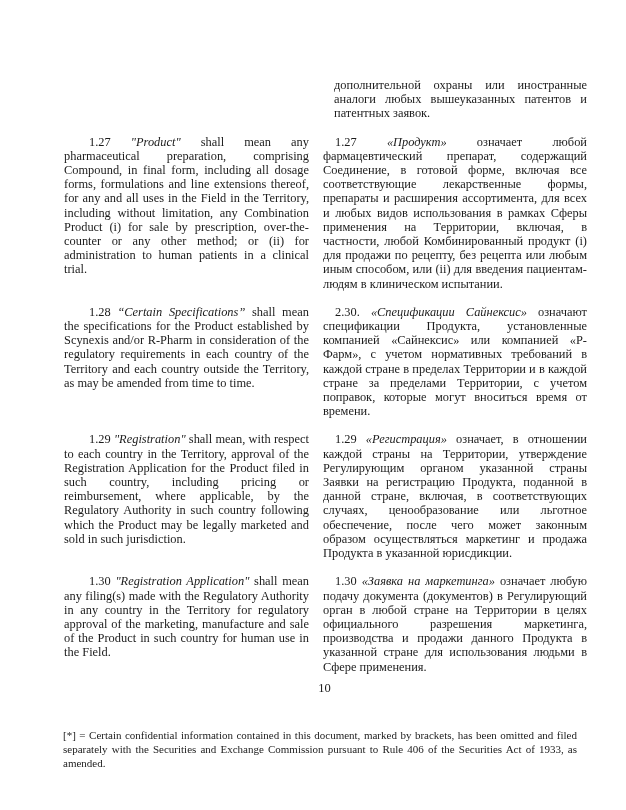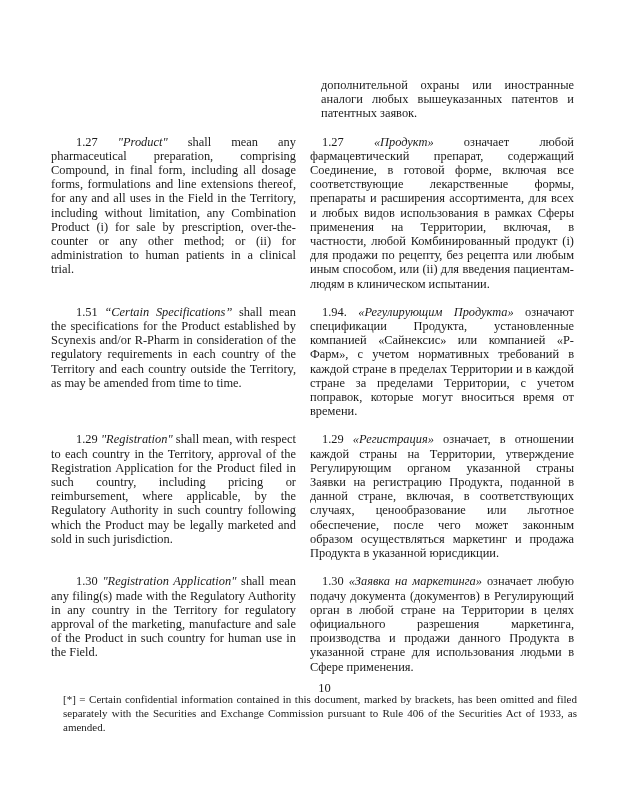--- a/index.html
+++ b/index.html
@@ -14,7 +14,7 @@
   }
   .content {
     position: absolute;
-    left: 51px;
+    left: 64px;
     top: 78px;
     width: 523px;
     display: grid;

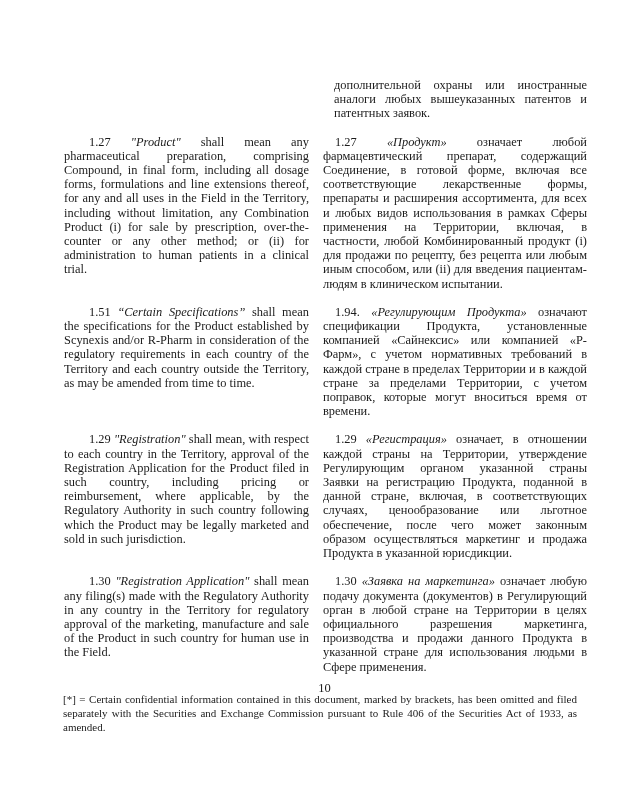--- a/index.html
+++ b/index.html
@@ -64,7 +64,7 @@
     <p class="para en"><span>1.27</span> <i>"Product"</i> <span>shall mean any pharmaceutical preparation, comprising Compound, in final form, including all dosage forms, formulations and line extensions thereof, for any and all uses in the Field in the Territory, including without limitation, any Combination Product (i) for sale by prescription, over-the-counter or any other method; or (ii) for administration to human patients in a clinical trial.</span></p>
     <p class="para ru"><span>1.27</span> <i>«Продукт»</i> <span>означает любой фармацевтический препарат, содержащий Соединение, в готовой форме, включая все соответствующие лекарственные формы, препараты и расширения ассортимента, для всех и любых видов использования в рамках Сферы применения на Территории, включая, в частности, любой Комбинированный продукт (i) для продажи по рецепту, без рецепта или любым иным способом, или (ii) для введения пациентам-людям в клиническом испытании.</span></p>
 
-    <p class="para en"><span>1.51</span> <i>“Certain Specifications”</i> <span>shall mean the specifications for the Product established by Scynexis and/or R-Pharm in consideration of the regulatory requirements in each country of the Territory and each country outside the Territory, as may be amended from time to time.</span></p>
+    <p class="para en"><span>1.28</span> <i>“Certain Specifications”</i> <span>shall mean the specifications for the Product established by Scynexis and/or R-Pharm in consideration of the regulatory requirements in each country of the Territory and each country outside the Territory, as may be amended from time to time.</span></p>
     <p class="para ru"><span>1.94.</span> <i>«Регулирующим Продукта»</i> <span>означают спецификации Продукта, установленные компанией «Сайнексис» или компанией «Р-Фарм», с учетом нормативных требований в каждой стране в пределах Территории и в каждой стране за пределами Территории, с учетом поправок, которые могут вноситься время от времени.</span></p>
 
     <p class="para en"><span>1.29</span> <i>"Registration"</i> <span>shall mean, with respect to each country in the Territory, approval of the Registration Application for the Product filed in such country, including pricing or reimbursement, where applicable, by the Regulatory Authority in such country following which the Product may be legally marketed and sold in such jurisdiction.</span></p>

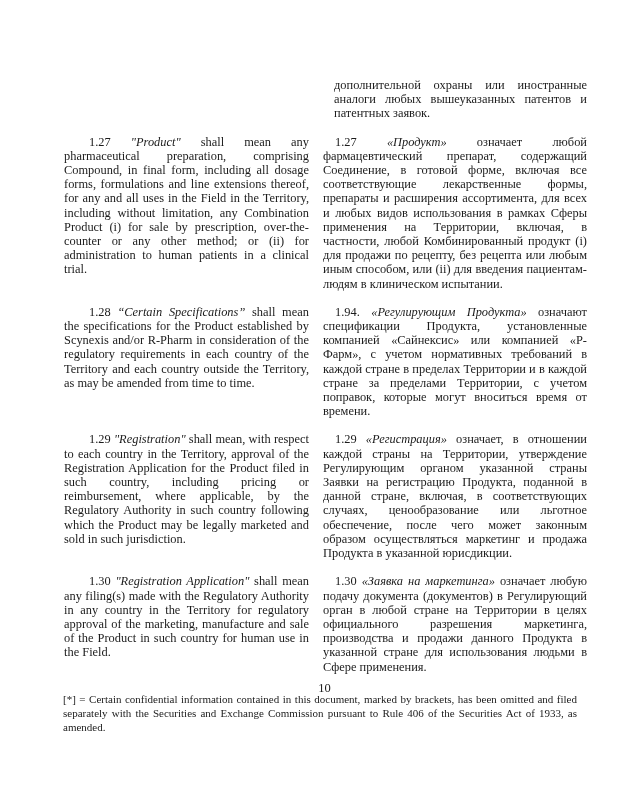--- a/index.html
+++ b/index.html
@@ -65,7 +65,7 @@
     <p class="para ru"><span>1.27</span> <i>«Продукт»</i> <span>означает любой фармацевтический препарат, содержащий Соединение, в готовой форме, включая все соответствующие лекарственные формы, препараты и расширения ассортимента, для всех и любых видов использования в рамках Сферы применения на Территории, включая, в частности, любой Комбинированный продукт (i) для продажи по рецепту, без рецепта или любым иным способом, или (ii) для введения пациентам-людям в клиническом испытании.</span></p>
 
     <p class="para en"><span>1.28</span> <i>“Certain Specifications”</i> <span>shall mean the specifications for the Product established by Scynexis and/or R-Pharm in consideration of the regulatory requirements in each country of the Territory and each country outside the Territory, as may be amended from time to time.</span></p>
-    <p class="para ru"><span>1.94.</span> <i>«Регулирующим Продукта»</i> <span>означают спецификации Продукта, установленные компанией «Сайнексис» или компанией «Р-Фарм», с учетом нормативных требований в каждой стране в пределах Территории и в каждой стране за пределами Территории, с учетом поправок, которые могут вноситься время от времени.</span></p>
+    <p class="para ru"><span>2.30.</span> <i>«Регулирующим Продукта»</i> <span>означают спецификации Продукта, установленные компанией «Сайнексис» или компанией «Р-Фарм», с учетом нормативных требований в каждой стране в пределах Территории и в каждой стране за пределами Территории, с учетом поправок, которые могут вноситься время от времени.</span></p>
 
     <p class="para en"><span>1.29</span> <i>"Registration"</i> <span>shall mean, with respect to each country in the Territory, approval of the Registration Application for the Product filed in such country, including pricing or reimbursement, where applicable, by the Regulatory Authority in such country following which the Product may be legally marketed and sold in such jurisdiction.</span></p>
     <p class="para ru"><span>1.29</span> <i>«Регистрация»</i> <span>означает, в отношении каждой страны на Территории, утверждение Регулирующим органом указанной страны Заявки на регистрацию Продукта, поданной в данной стране, включая, в соответствующих случаях, ценообразование или льготное обеспечение, после чего может законным образом осуществляться маркетинг и продажа Продукта в указанной юрисдикции.</span></p>

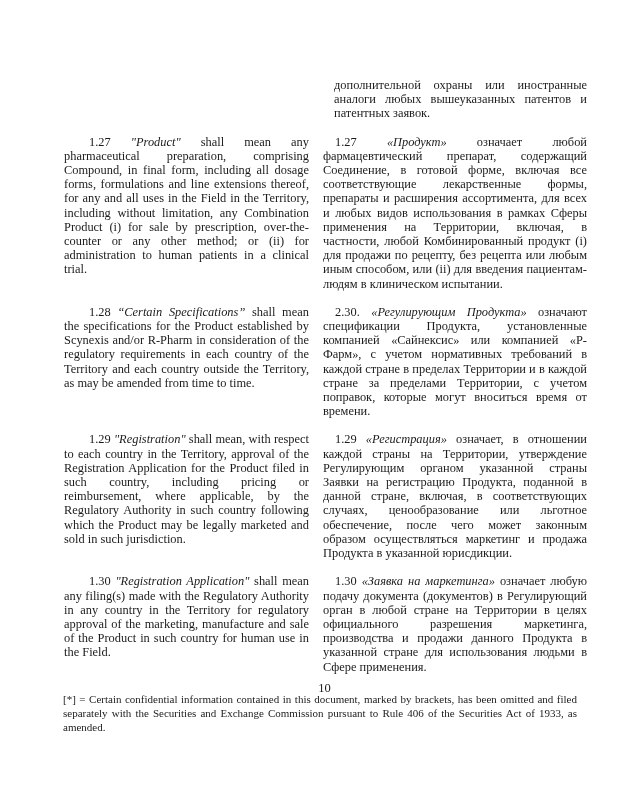--- a/index.html
+++ b/index.html
@@ -65,7 +65,7 @@
     <p class="para ru"><span>1.27</span> <i>«Продукт»</i> <span>означает любой фармацевтический препарат, содержащий Соединение, в готовой форме, включая все соответствующие лекарственные формы, препараты и расширения ассортимента, для всех и любых видов использования в рамках Сферы применения на Территории, включая, в частности, любой Комбинированный продукт (i) для продажи по рецепту, без рецепта или любым иным способом, или (ii) для введения пациентам-людям в клиническом испытании.</span></p>
 
     <p class="para en"><span>1.28</span> <i>“Certain Specifications”</i> <span>shall mean the specifications for the Product established by Scynexis and/or R-Pharm in consideration of the regulatory requirements in each country of the Territory and each country outside the Territory, as may be amended from time to time.</span></p>
-    <p class="para ru"><span>2.30.</span> <i>«Регулирующим Продукта»</i> <span>означают спецификации Продукта, установленные компанией «Сайнексис» или компанией «Р-Фарм», с учетом нормативных требований в каждой стране в пределах Территории и в каждой стране за пределами Территории, с учетом поправок, которые могут вноситься время от времени.</span></p>
+    <p class="para ru"><span>2.30.</span> <i>«Спецификации Сайнексис»</i> <span>означают спецификации Продукта, установленные компанией «Сайнексис» или компанией «Р-Фарм», с учетом нормативных требований в каждой стране в пределах Территории и в каждой стране за пределами Территории, с учетом поправок, которые могут вноситься время от времени.</span></p>
 
     <p class="para en"><span>1.29</span> <i>"Registration"</i> <span>shall mean, with respect to each country in the Territory, approval of the Registration Application for the Product filed in such country, including pricing or reimbursement, where applicable, by the Regulatory Authority in such country following which the Product may be legally marketed and sold in such jurisdiction.</span></p>
     <p class="para ru"><span>1.29</span> <i>«Регистрация»</i> <span>означает, в отношении каждой страны на Территории, утверждение Регулирующим органом указанной страны Заявки на регистрацию Продукта, поданной в данной стране, включая, в соответствующих случаях, ценообразование или льготное обеспечение, после чего может законным образом осуществляться маркетинг и продажа Продукта в указанной юрисдикции.</span></p>

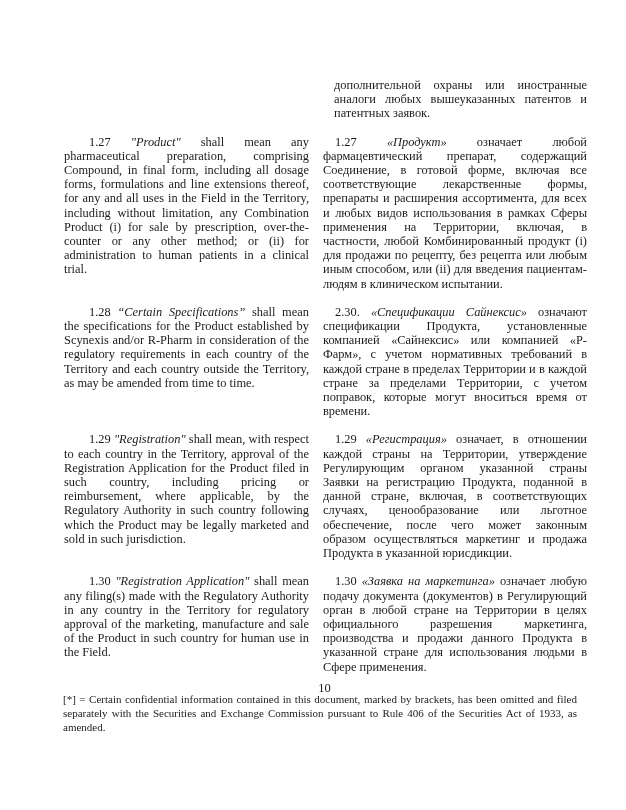--- a/index.html
+++ b/index.html
@@ -44,7 +44,7 @@
   .footnote {
     margin: 0;
     position: absolute;
-    top: 692px;
+    top: 728px;
     left: 63px;
     width: 514px;
     font-size: 11px;

